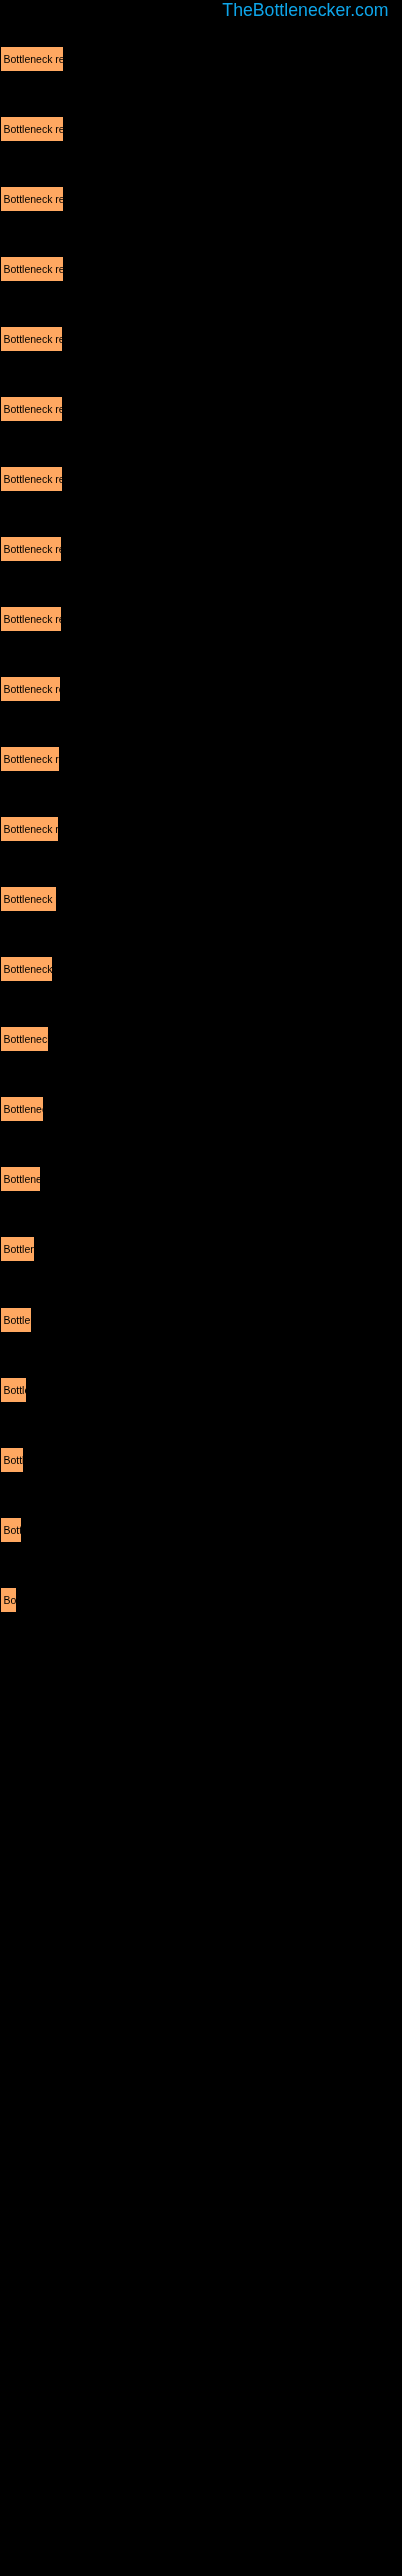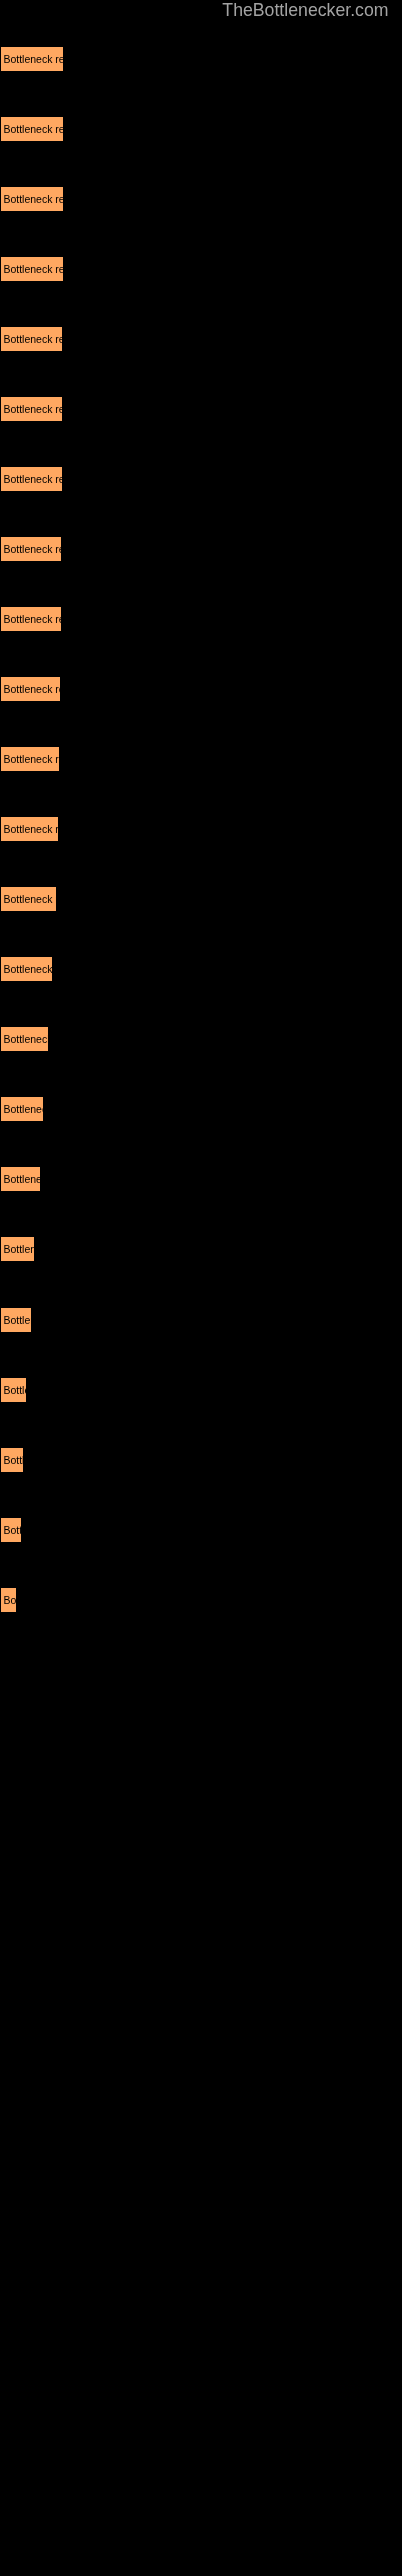--- a/index.html
+++ b/index.html
@@ -23,7 +23,7 @@
     text-align: right;
     padding-right: 14.5px;
     box-sizing: border-box;
-    color: #a3a3a3;
+    color: #0ea5e9;
     font-size: 17.7px;
     line-height: 21px;
     letter-spacing: 0px;

